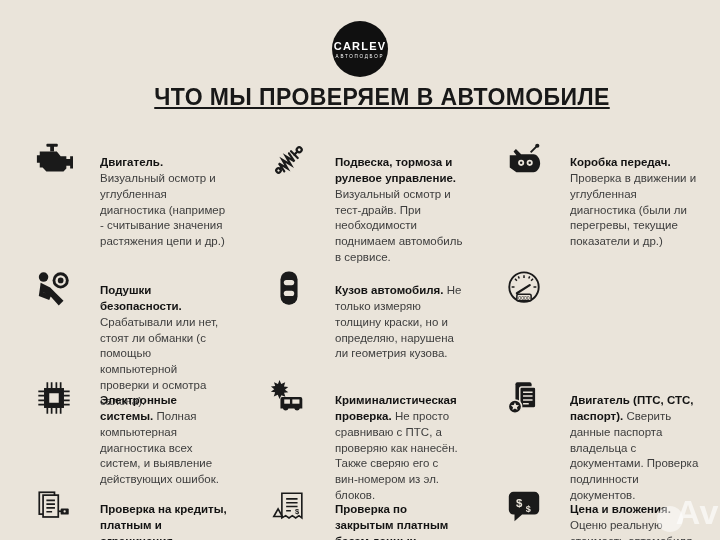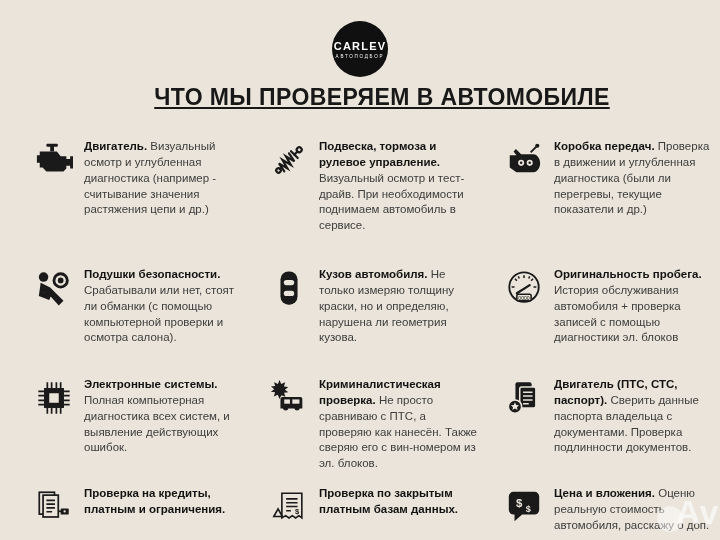--- a/index.html
+++ b/index.html
@@ -27,7 +27,7 @@
   .cell{display:flex;align-items:flex-start;gap:11px;}
   .icon{width:38px;height:38px;flex:0 0 38px;margin-top:2px;}
   .icon svg{width:38px;height:38px;display:block;}
-  .cell p{margin:0;font-size:11.5px;line-height:1.38;color:#3d3d3d;}
+  .cell p{margin:16px;font-size:11.5px;line-height:1.38;color:#3d3d3d;}
   .cell b{color:#131313;}
   .watermark{
     position:absolute;right:2px;bottom:8px;display:flex;align-items:flex-end;

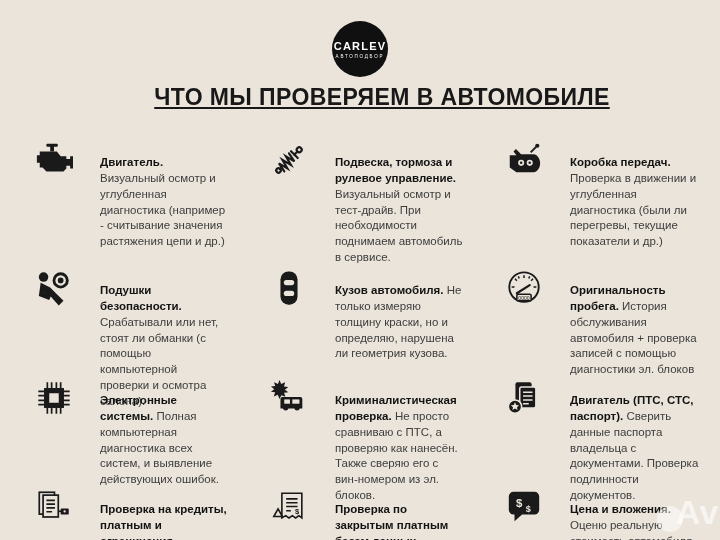--- a/index.html
+++ b/index.html
@@ -133,7 +133,6 @@
           <text x="20" y="32.3" text-anchor="middle" font-size="5.4" fill="#1a1a1a">0000</text>
         </svg>
       </span>
-      <p><b>Оригинальность пробега.</b> <span>История обслуживания автомобиля + проверка записей с помощью диагностики эл. блоков</span></p>
     </div>
 
     <div class="cell">

